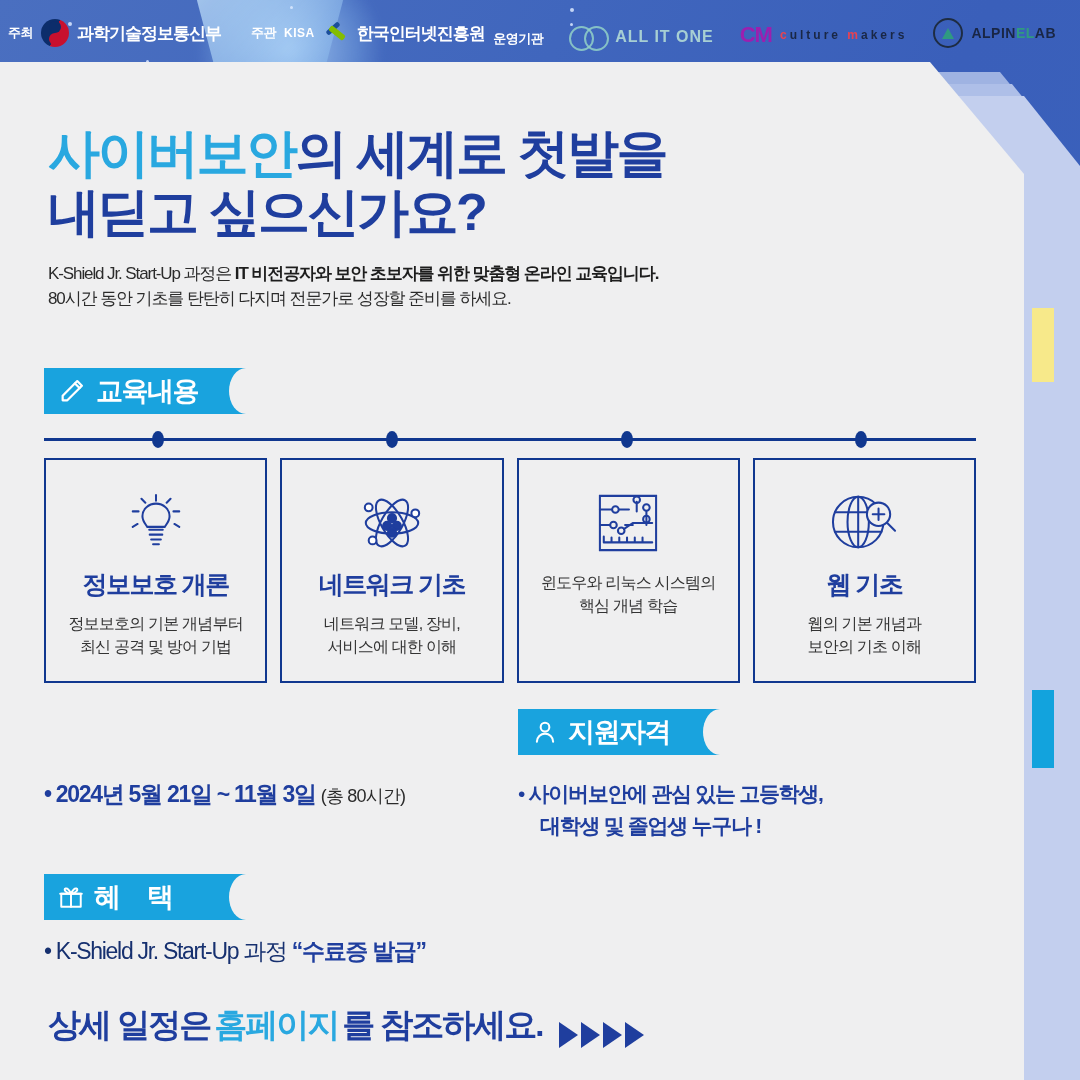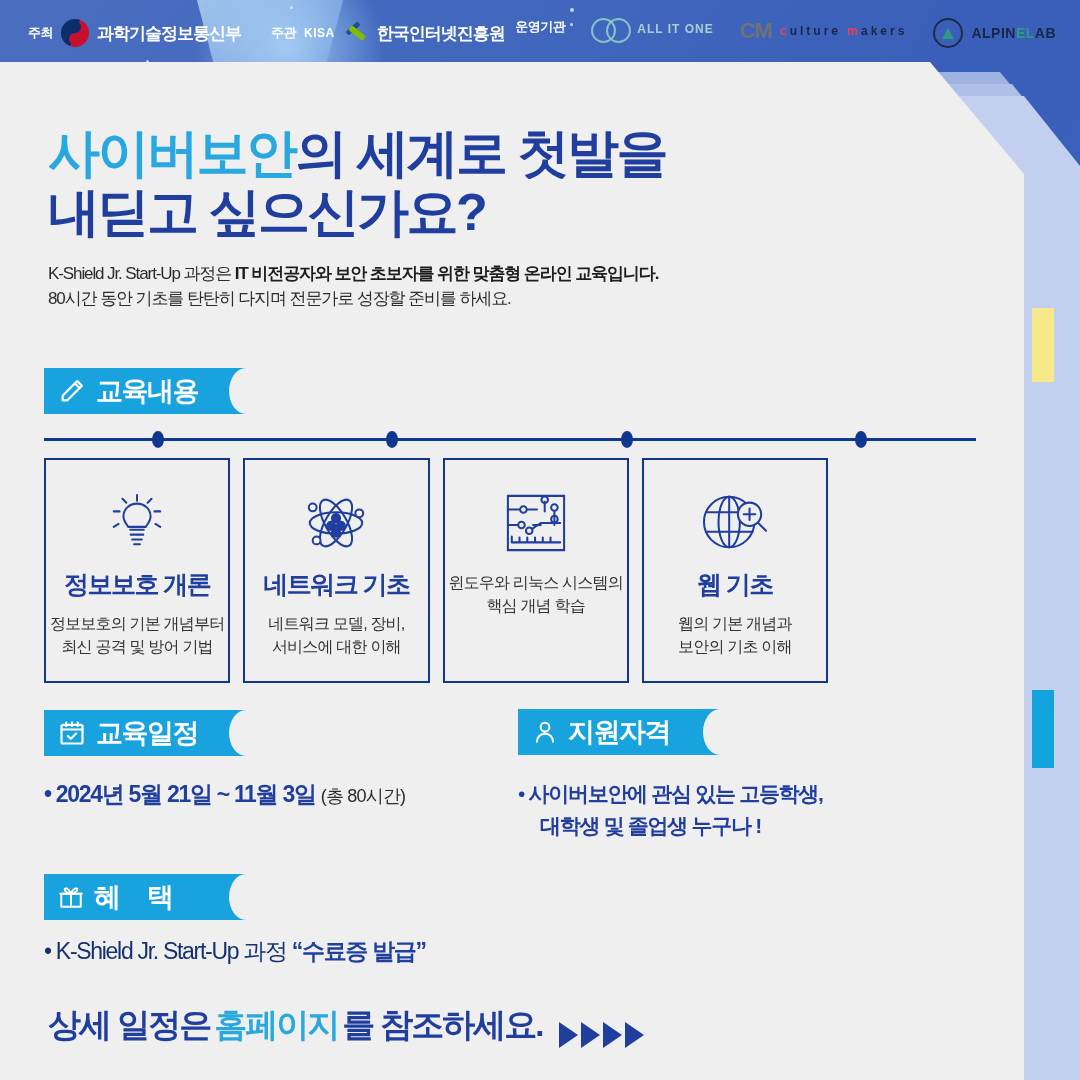--- a/index.html
+++ b/index.html
@@ -32,7 +32,7 @@
 
   
   .topbar{position:absolute;left:0;top:0;width:1080px;height:66px;display:flex;align-items:center;}
-  .logo-left{display:flex;align-items:center;gap:8px;margin-left:28px;}
+  .logo-left{display:flex;align-items:center;gap:8px;margin-left:8px;}
   .logo-right{display:flex;align-items:flex-start;gap:26px;margin-left:auto;margin-right:24px;}
   .lbl-ko{color:#ffffff;font-size:13px;font-weight:700;letter-spacing:-.5px;white-space:nowrap;}
   .gov-mark{width:28px;height:28px;border-radius:50%;

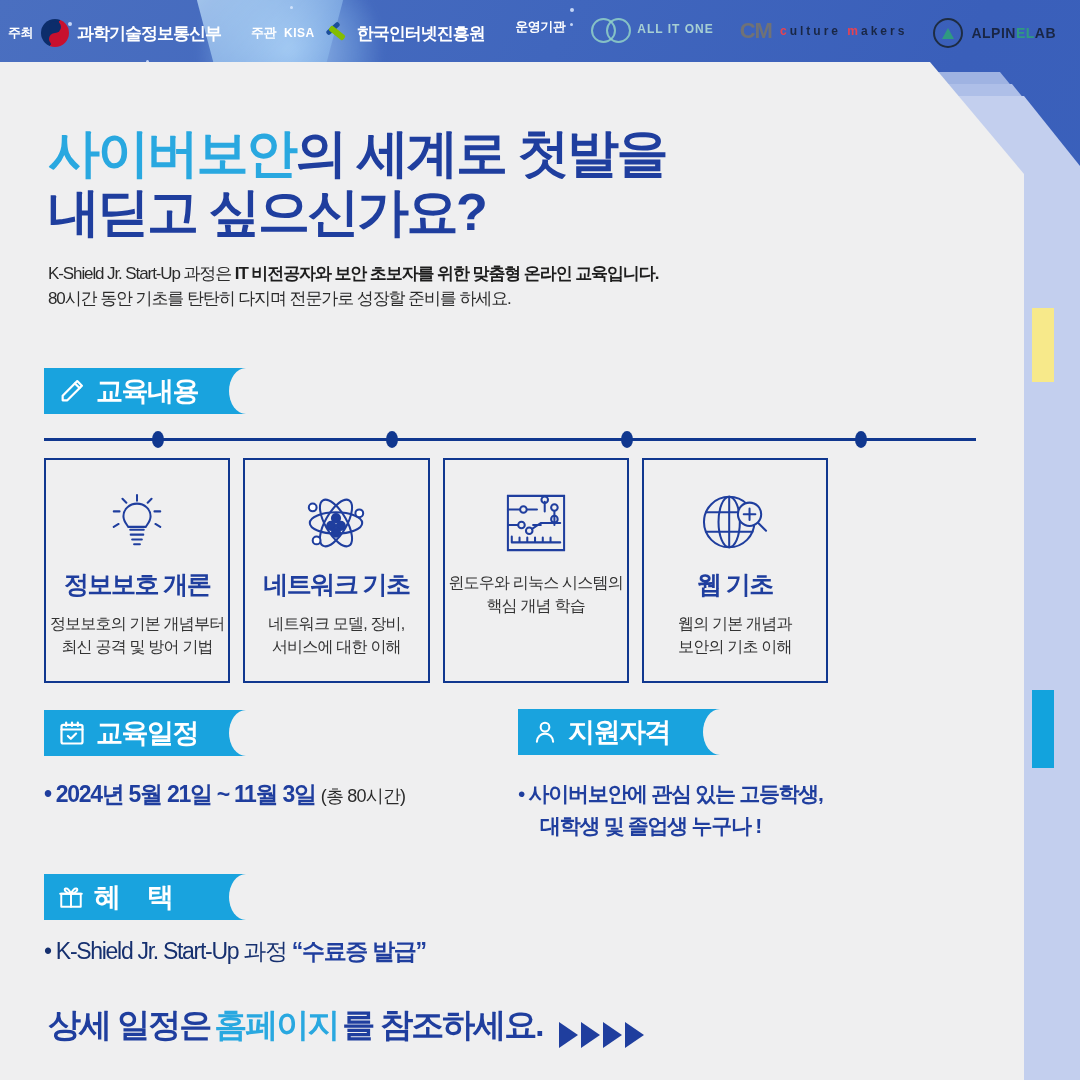--- a/index.html
+++ b/index.html
@@ -33,7 +33,7 @@
   
   .topbar{position:absolute;left:0;top:0;width:1080px;height:66px;display:flex;align-items:center;}
   .logo-left{display:flex;align-items:center;gap:8px;margin-left:8px;}
-  .logo-right{display:flex;align-items:flex-start;gap:26px;margin-left:auto;margin-right:24px;}
+  .logo-right{display:flex;align-items:flex-end;gap:26px;margin-left:auto;margin-right:24px;}
   .lbl-ko{color:#ffffff;font-size:13px;font-weight:700;letter-spacing:-.5px;white-space:nowrap;}
   .gov-mark{width:28px;height:28px;border-radius:50%;
     background:conic-gradient(from 200deg,#0c2d6b 0deg 180deg,#c8102e 180deg 360deg);

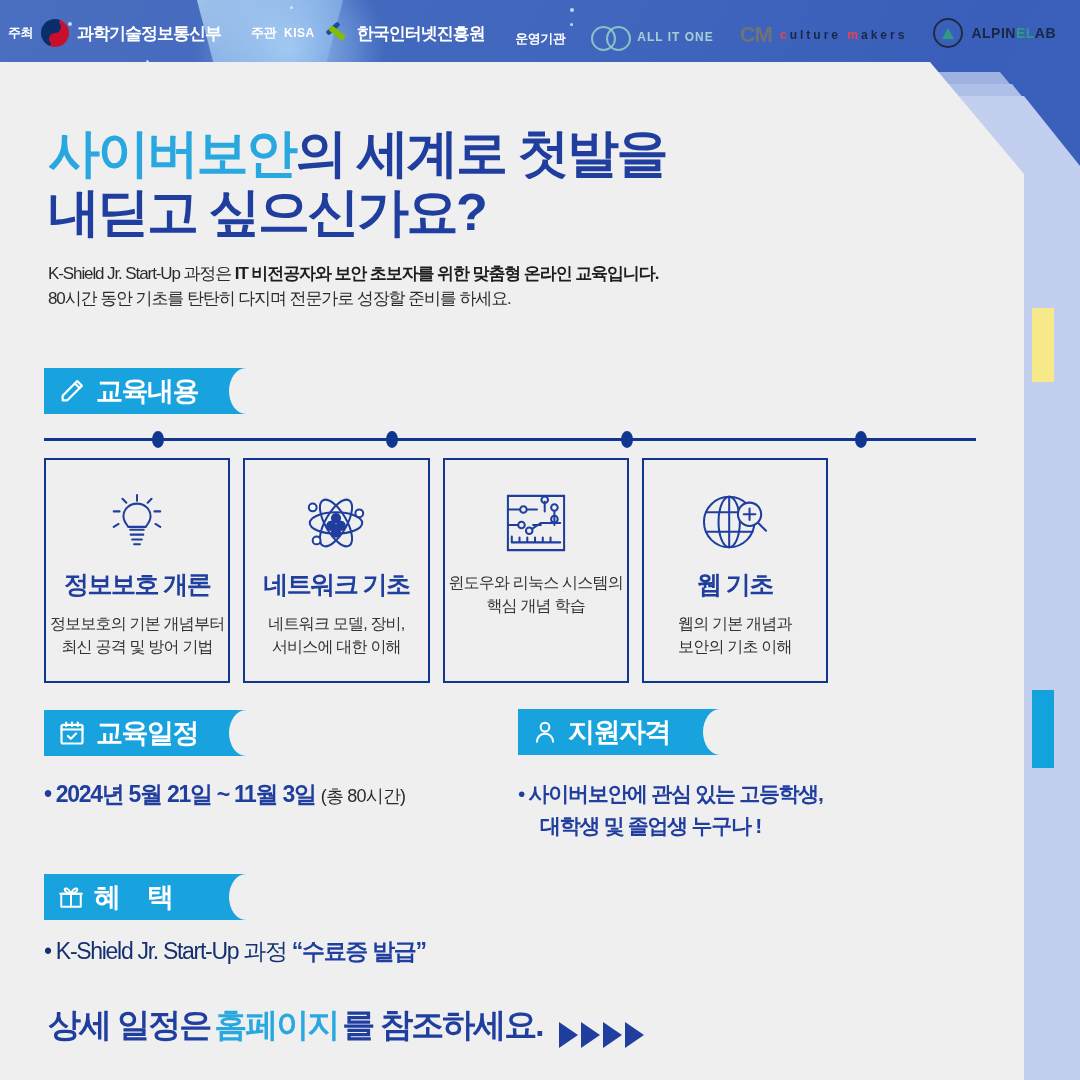--- a/index.html
+++ b/index.html
@@ -56,7 +56,7 @@
   .allit-rings span{position:absolute;top:0;width:21px;height:21px;border:2px solid rgba(150,215,200,.85);border-radius:50%;}
   .allit-rings span:nth-child(1){left:0;}
   .allit-rings span:nth-child(2){left:15px;}
-  .allit-txt{color:rgba(185,225,215,.9);font-size:12px;font-weight:800;letter-spacing:1px;}
+  .allit-txt{color:rgba(185,225,215,.9);font-size:16px;font-weight:800;letter-spacing:1px;}
   .cm-logo{color:#737373;font-size:22px;font-weight:800;letter-spacing:-1px;}
   .cm-txt{font-size:12px;font-weight:800;letter-spacing:3px;}
   .cm-txt .c{color:#f2414b;}

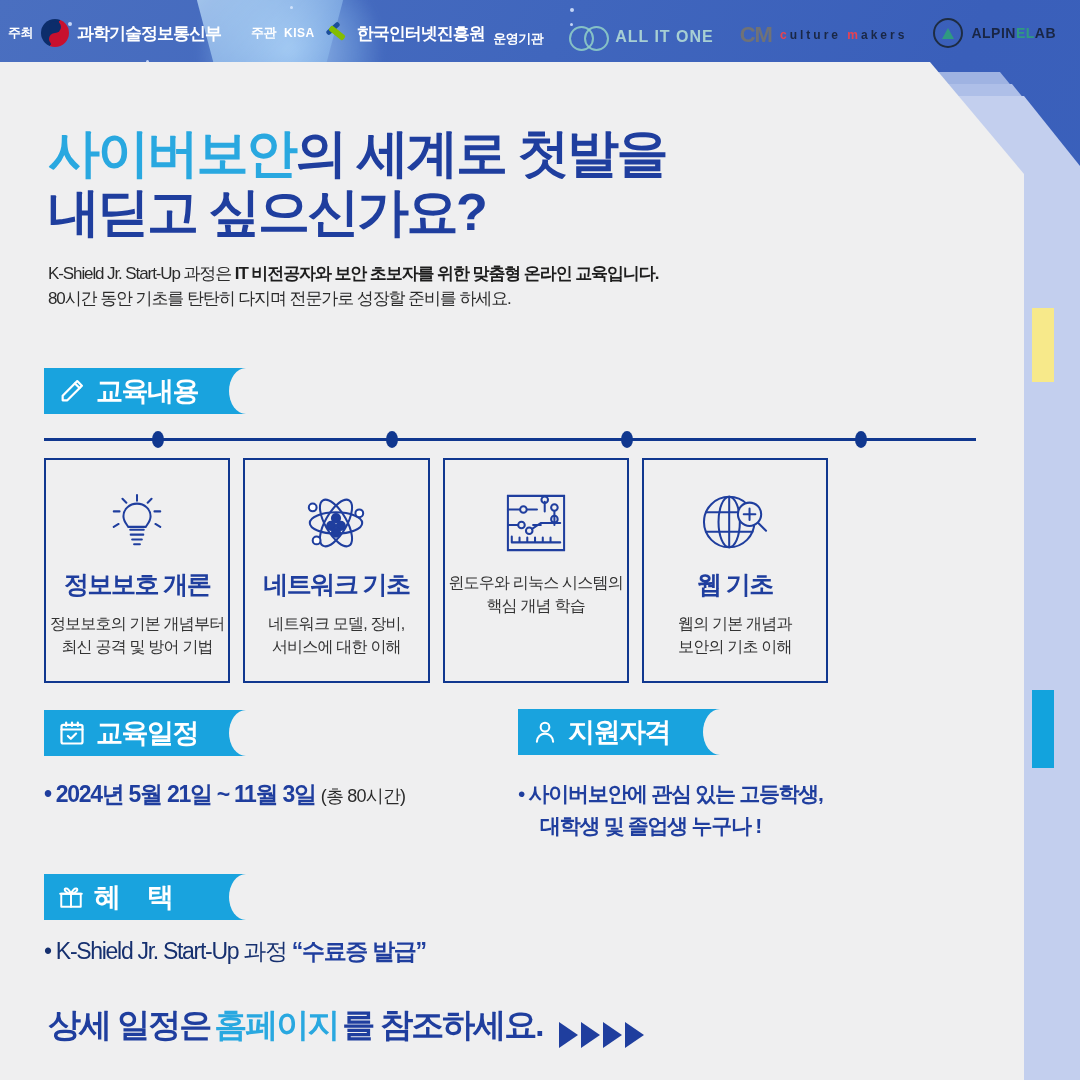--- a/index.html
+++ b/index.html
@@ -57,7 +57,7 @@
   .allit-rings span:nth-child(1){left:0;}
   .allit-rings span:nth-child(2){left:15px;}
   .allit-txt{color:rgba(185,225,215,.9);font-size:16px;font-weight:800;letter-spacing:1px;}
-  .cm-logo{color:#737373;font-size:22px;font-weight:800;letter-spacing:-1px;}
+  .cm-logo{color:#a21caf;font-size:22px;font-weight:800;letter-spacing:-1px;}
   .cm-txt{font-size:12px;font-weight:800;letter-spacing:3px;}
   .cm-txt .c{color:#f2414b;}
   .cm-txt .k{color:#18243f;}

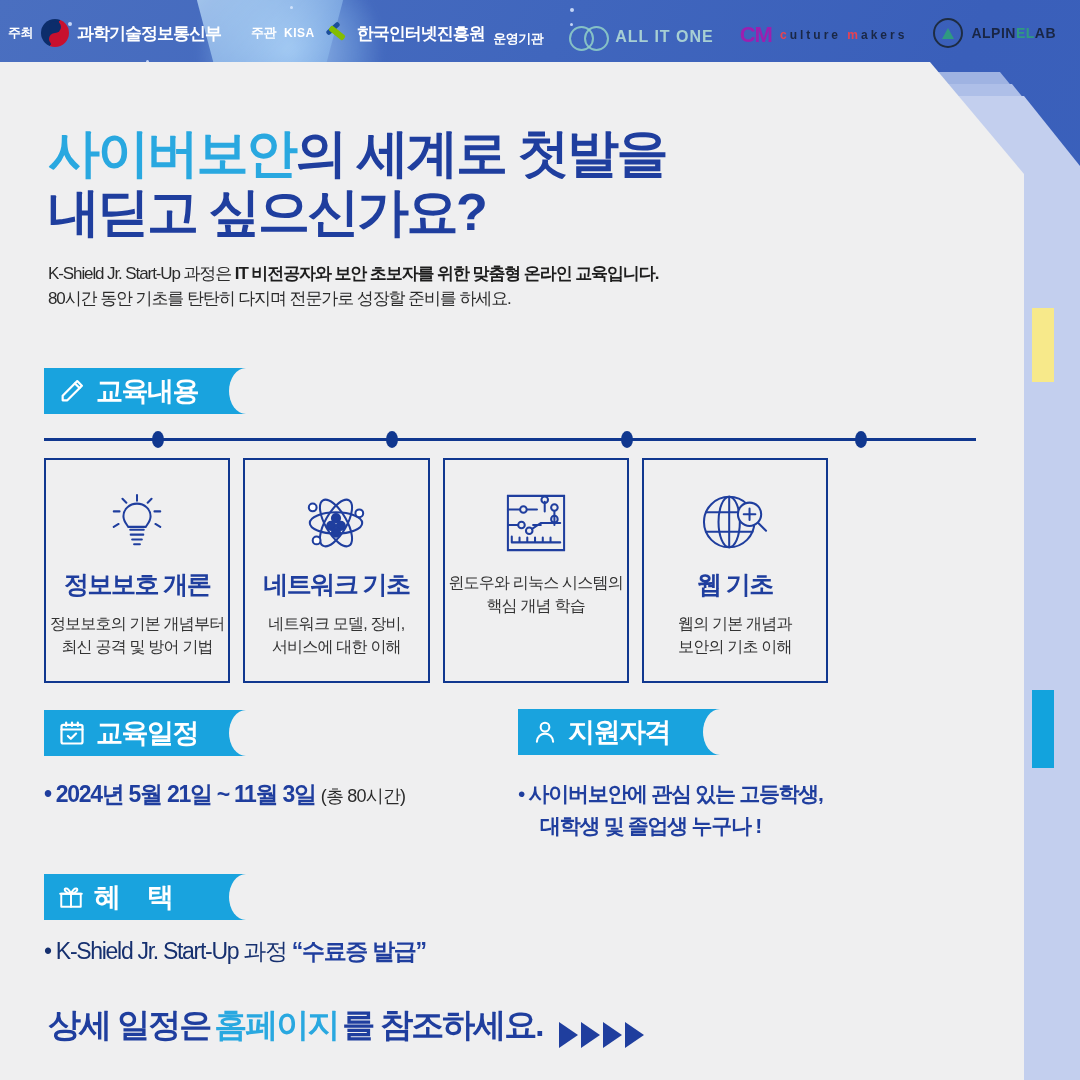--- a/index.html
+++ b/index.html
@@ -116,7 +116,7 @@
   .tl-dot{position:absolute;top:431px;width:12px;height:17px;background:#10378f;border-radius:50%;}
 
   
-  .cards{position:absolute;left:44px;top:458px;width:784px;display:flex;gap:13px;}
+  .cards{position:absolute;left:44px;top:458px;width:932px;display:flex;gap:13px;}
   .card{flex:1;height:225px;background:#efeff0;border:2px solid #10378f;box-sizing:border-box;
     display:flex;flex-direction:column;align-items:center;padding-top:26px;}
   .card .cicon{height:74px;display:flex;align-items:center;justify-content:center;}

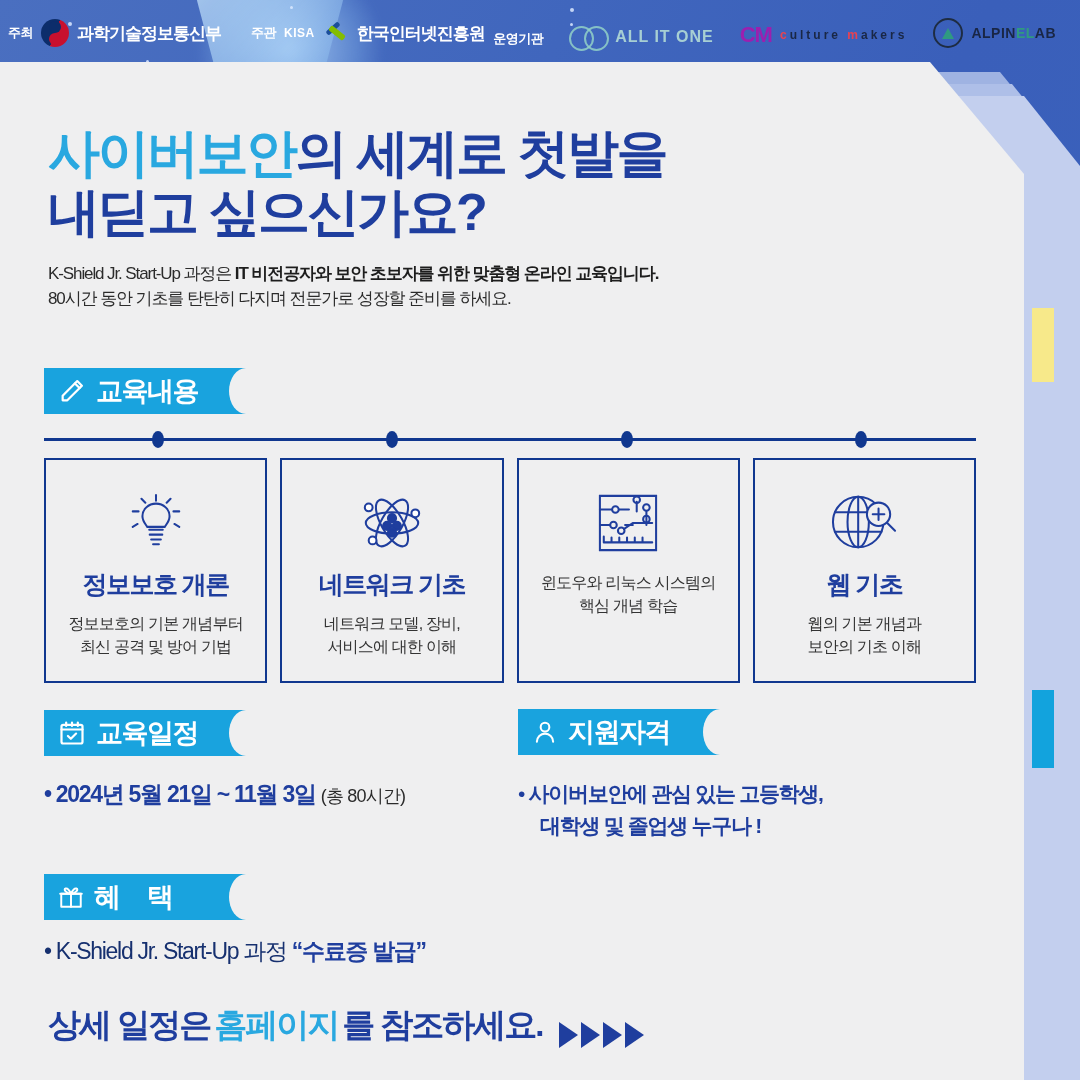--- a/index.html
+++ b/index.html
@@ -310,15 +310,6 @@
     </div>
   </div>
 
-  <div class="ribbon" style="left:44px;top:710px;width:218px;">
-    <span class="ic">
-      <svg width="28" height="28" viewBox="0 0 24 24" fill="none" stroke="#ffffff" stroke-width="1.9" stroke-linecap="round" stroke-linejoin="round">
-          <rect x="3" y="5" width="18" height="16" rx="1.5"></rect>
-          <path d="M3 9h18M7 3v3M12 3v3M17 3v3M8.5 14.5l2.5 2.5 4.5-4.5"></path>
-        </svg>
-    </span>
-    <span class="tx">교육일정</span>
-  </div>
   <div class="sec" style="left:44px;top:778px;width:470px;">
     <div class="bullet-line">
       <span>•</span>

